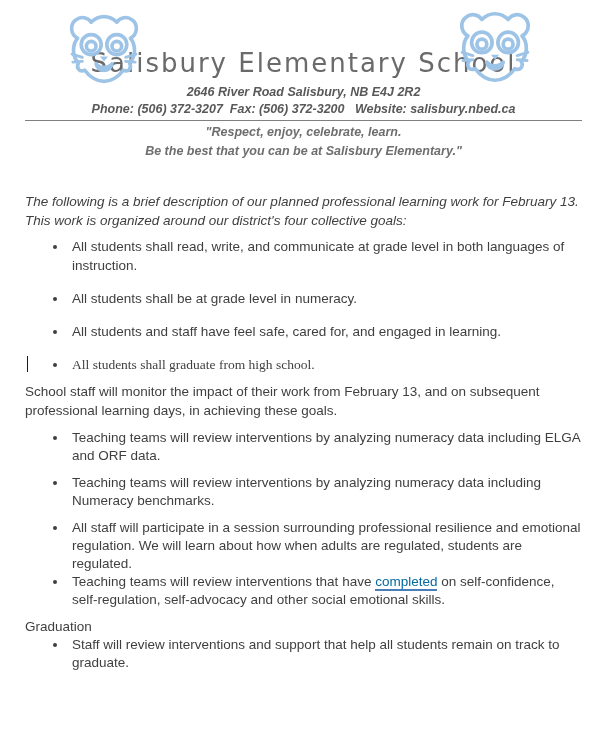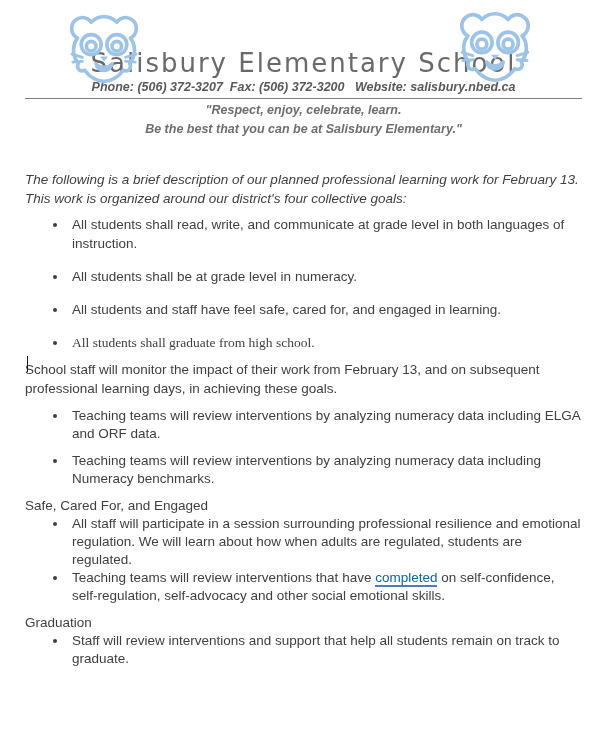--- a/index.html
+++ b/index.html
@@ -123,6 +123,7 @@
     </span>
 
     <div class="school-name">Salisbury Elementary School</div>
+    <div class="address-line">2646 River Road Salisbury, NB E4J 2R2</div>
     <div class="contact-line">Phone: (506) 372-3207  Fax: (506) 372-3200   Website: salisbury.nbed.ca</div>
     <hr class="rule">
     <div class="motto">"Respect, enjoy, celebrate, learn.</div>

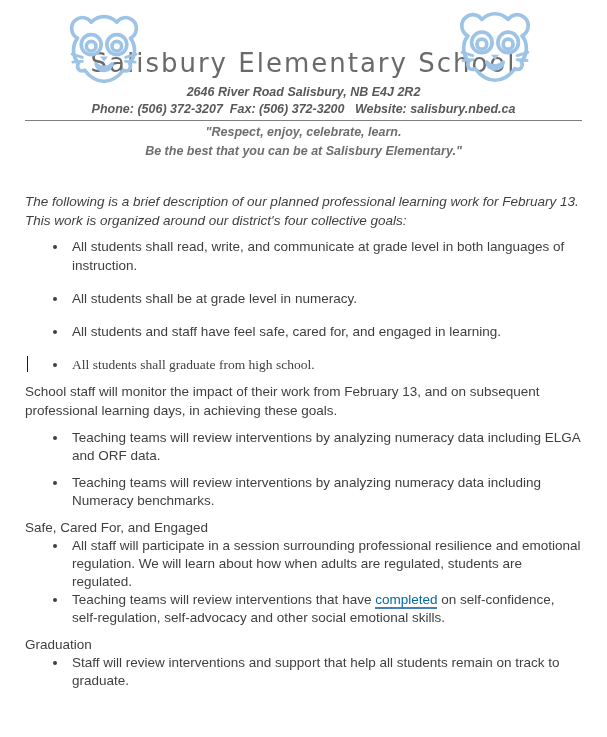--- a/index.html
+++ b/index.html
@@ -156,7 +156,6 @@
     </div>
 
     <div class="section">
-      <div class="section-heading">Safe, Cared For, and Engaged</div>
       <ul class="section-list">
         <li>All staff will participate in a session surrounding professional resilience and emotional regulation. We will learn about how when adults are regulated, students are regulated.</li>
         <li><span>Teaching teams will review interventions that have </span><span class="inline-link">completed</span><span> on self-confidence, self-regulation, self-advocacy and other social emotional skills.</span></li>

